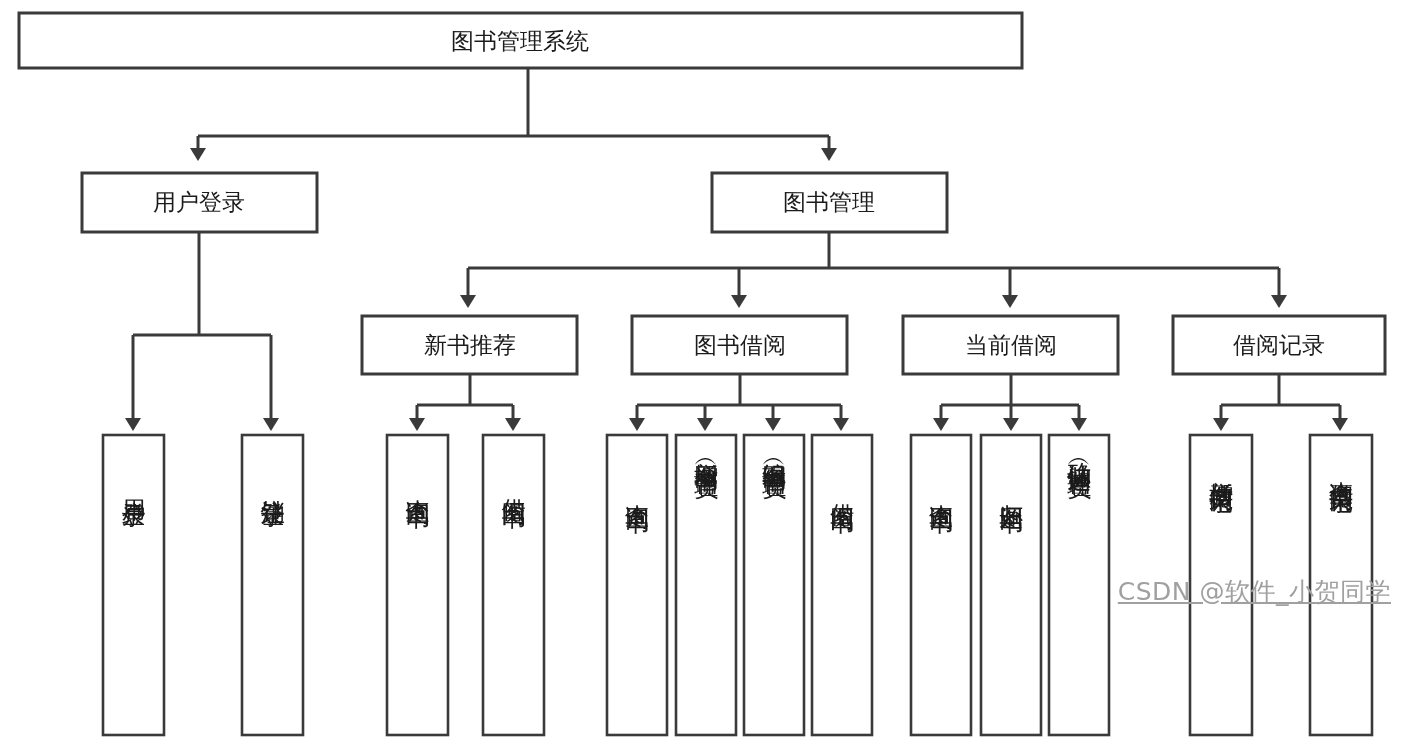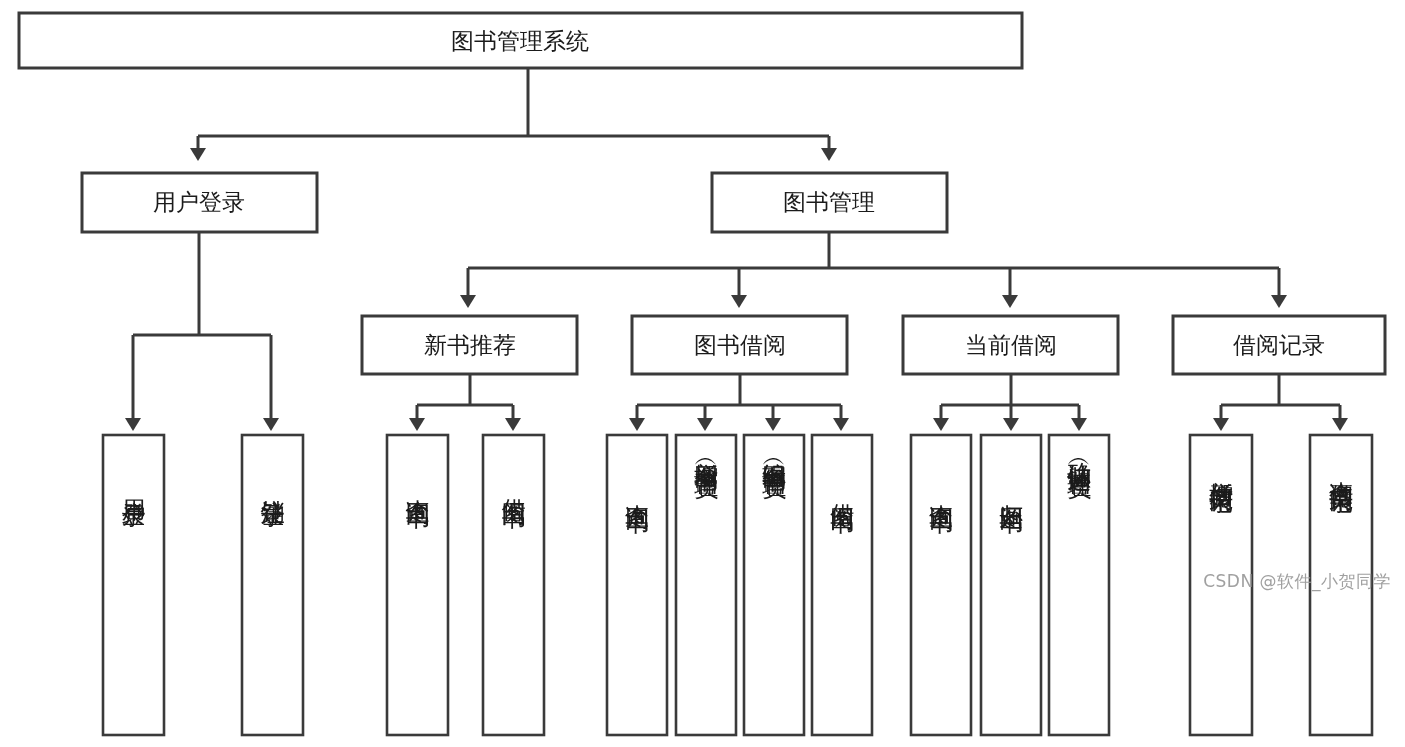--- a/index.html
+++ b/index.html
@@ -73,12 +73,13 @@
   .watermark-html {
     position: absolute;
     right: 14px;
-    bottom: 23px;
-    font-family: "DejaVu Sans", "Liberation Sans", sans-serif;
-    font-size: 17px;
+    bottom: 8px;
+    font-family: "DejaVu Sans", "Liberation Sans", sans-serif;
+    font-size: 25px;
     color: #a0a0a0;
     letter-spacing: 0.5px;
     white-space: nowrap;
+    text-decoration: underline;
   }
 </style>
 </head>

